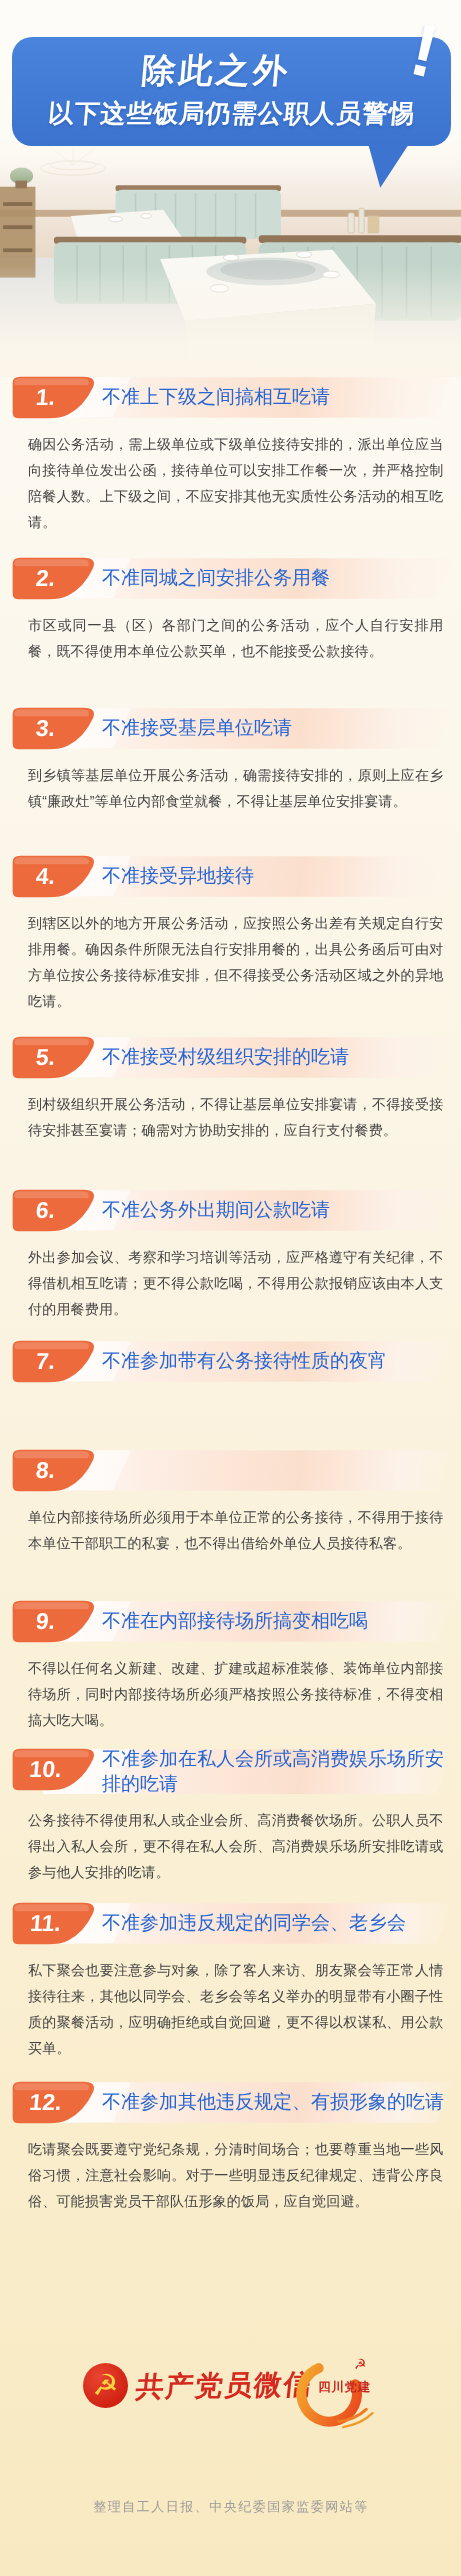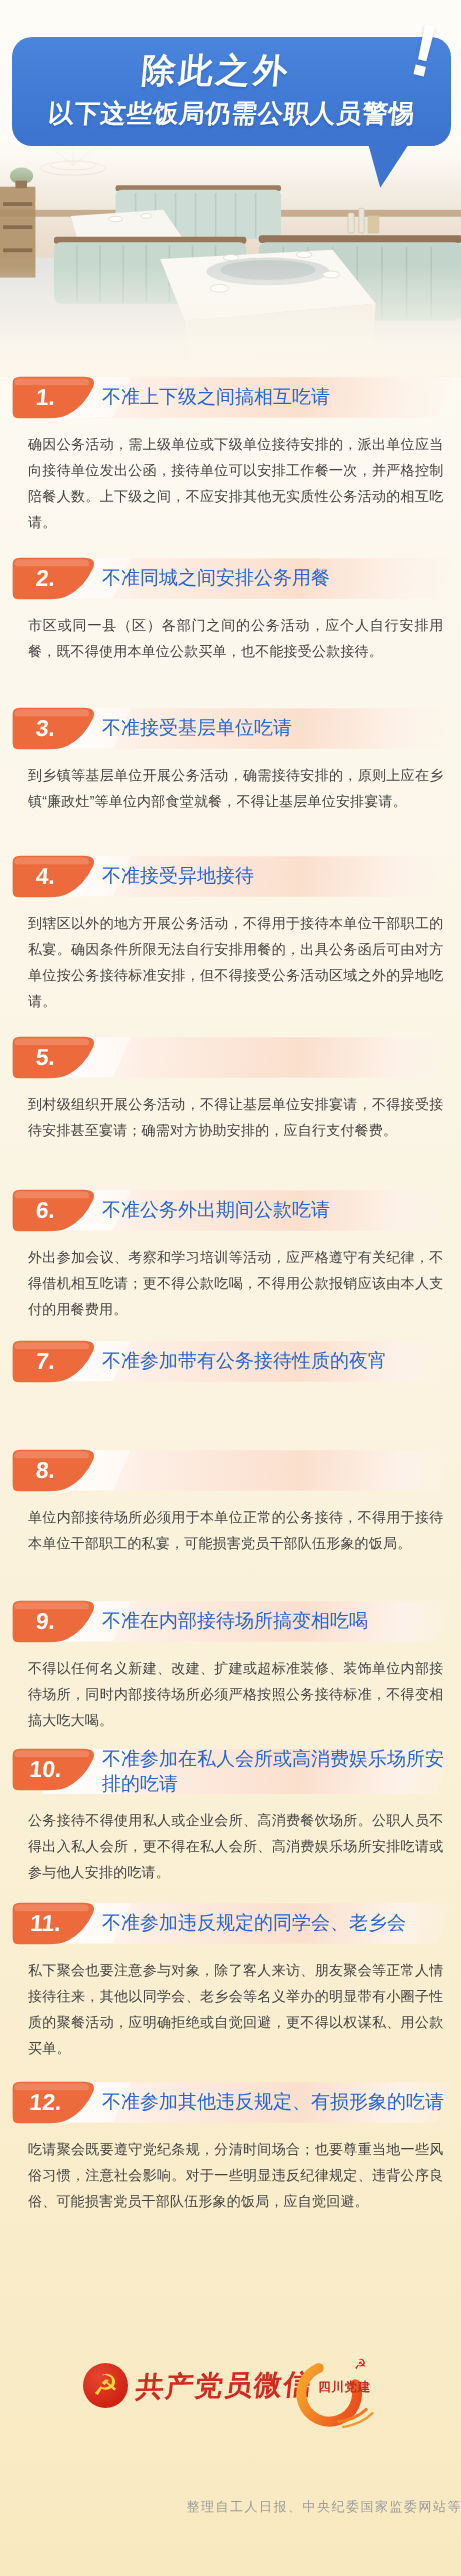--- a/index.html
+++ b/index.html
@@ -196,7 +196,7 @@
         </div>
         <h2 class="rule-title">不准接受异地接待</h2>
       </div>
-      <p class="rule-body">到辖区以外的地方开展公务活动，不得用于接待本单位干部职工的私宴。确因条件所限无法自行安排用餐的，出具公务函后可由对方单位按公务接待标准安排，但不得接受公务活动区域之外的异地吃请。</p>
+      <p class="rule-body">到辖区以外的地方开展公务活动，应按照公务出差有关规定自行安排用餐。确因条件所限无法自行安排用餐的，出具公务函后可由对方单位按公务接待标准安排，但不得接受公务活动区域之外的异地吃请。</p>
     </section>
 
     <section class="rule" style="top: 1035px;">

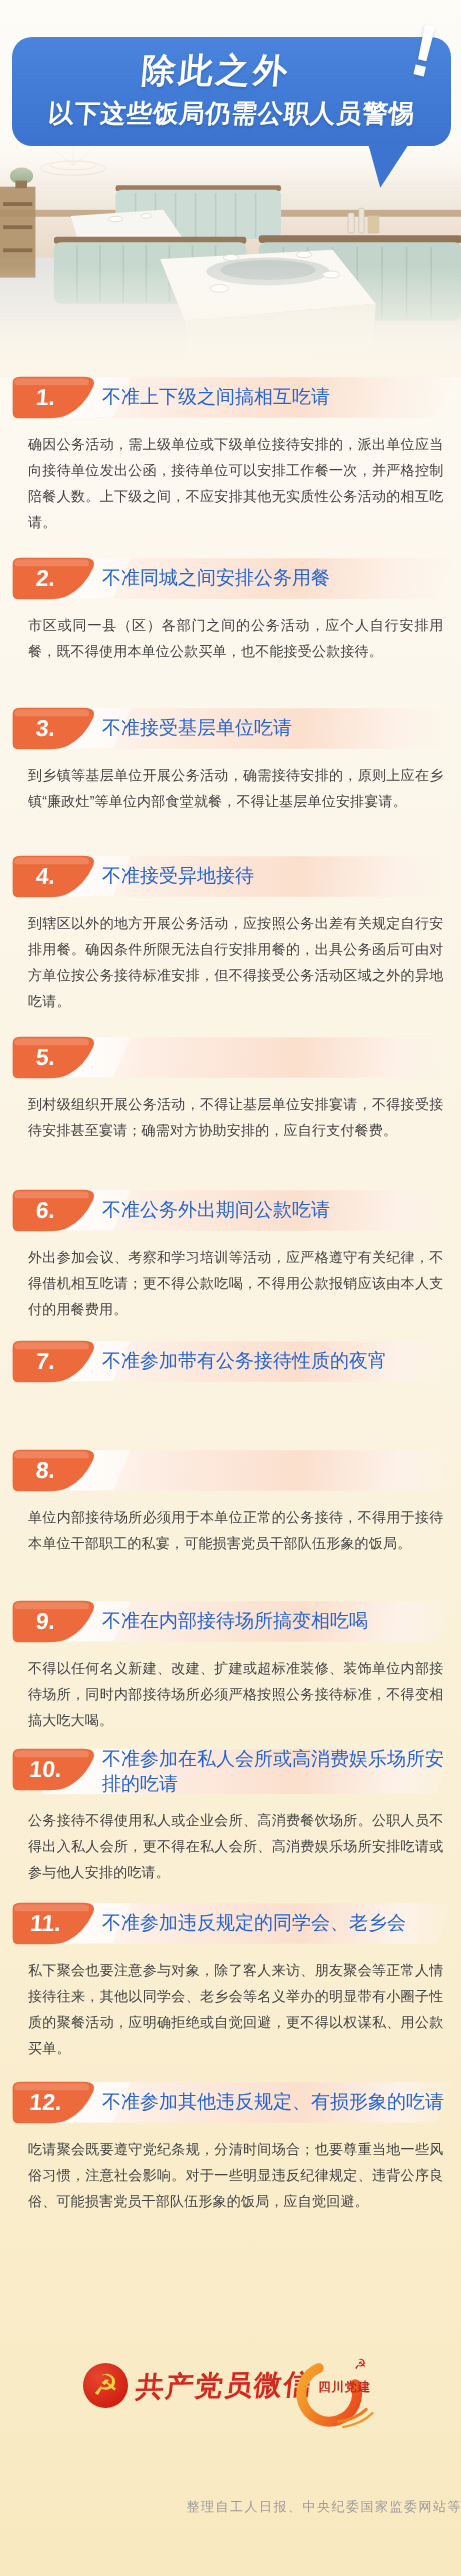--- a/index.html
+++ b/index.html
@@ -209,6 +209,7 @@
           </svg>
           <span class="num">5.</span>
         </div>
+        <h2 class="rule-title">不准接受村级组织安排的吃请</h2>
       </div>
       <p class="rule-body">到村级组织开展公务活动，不得让基层单位安排宴请，不得接受接待安排甚至宴请；确需对方协助安排的，应自行支付餐费。</p>
     </section>

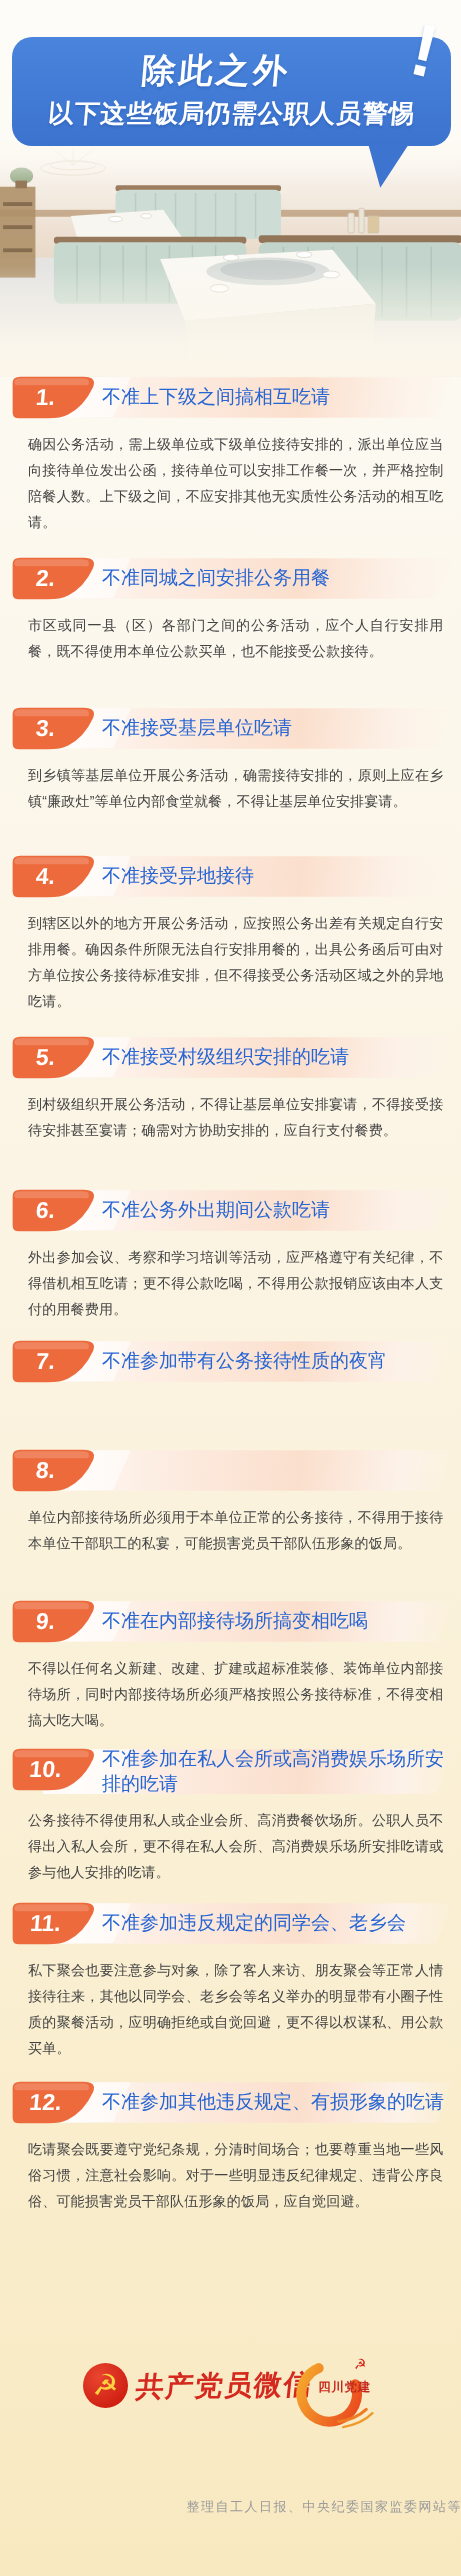--- a/index.html
+++ b/index.html
@@ -254,7 +254,7 @@
           <span class="num">8.</span>
         </div>
       </div>
-      <p class="rule-body">单位内部接待场所必须用于本单位正常的公务接待，不得用于接待本单位干部职工的私宴，可能损害党员干部队伍形象的饭局。</p>
+      <p class="rule-body">单位内部接待场所必须用于本单位正常的公务接待，不得用于接待本单位干部职工的私宴，也不得出借给外单位人员接待私客。</p>
     </section>
 
     <section class="rule" style="top: 1599px;">

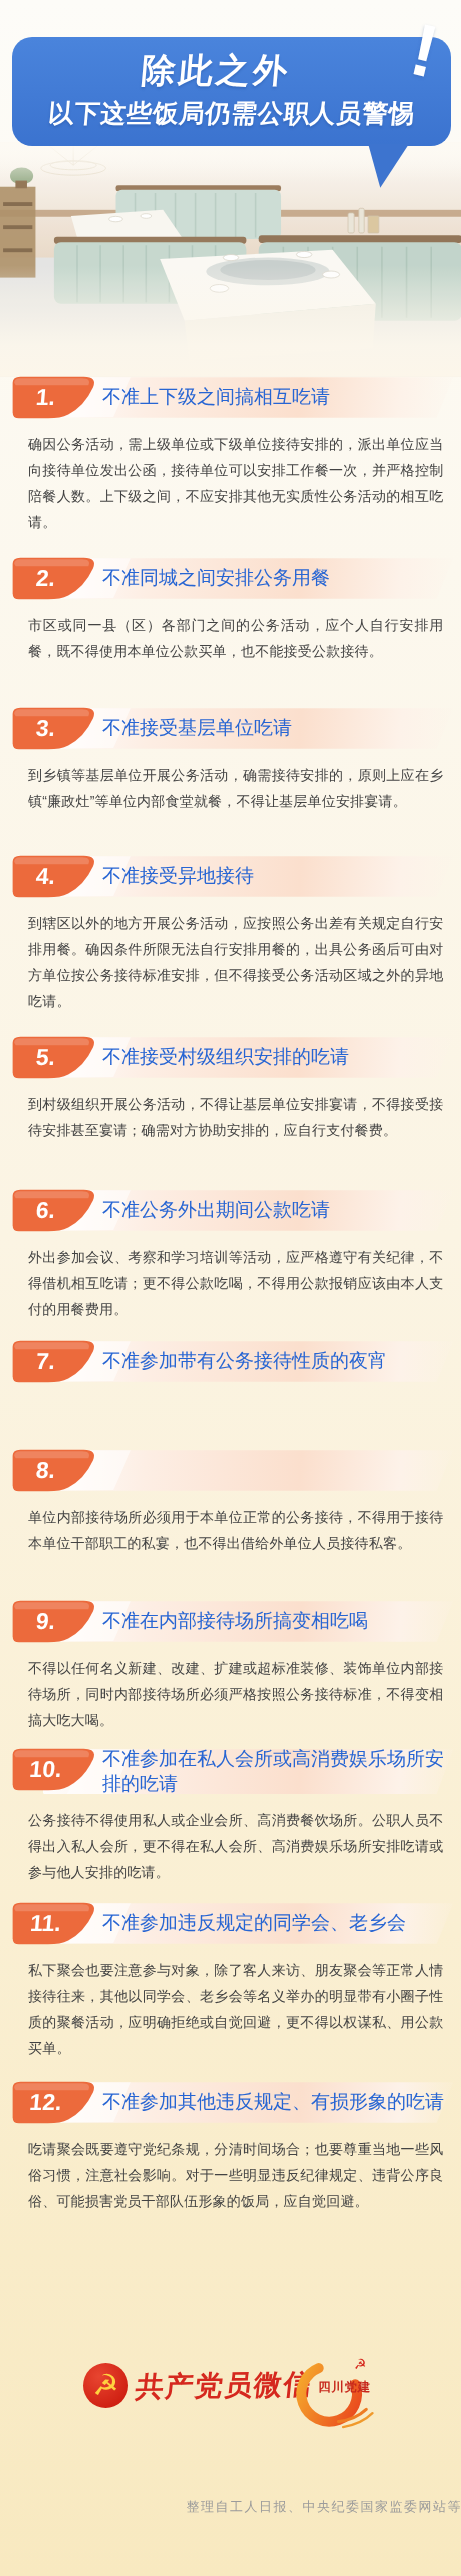--- a/index.html
+++ b/index.html
@@ -47,7 +47,7 @@
   .logo-left-text{margin-left:7.7px;color:#d5281e;font-size:28px;font-weight:700;letter-spacing:1.5px;
           transform:skewX(-7deg) rotate(-1deg);}
   .logo-right{position:absolute;left:289px;top:0;width:85px;height:85px;}
-  .source{position:absolute;left:0;top:2498px;width:462px;margin:0;text-align:right;
+  .source{position:absolute;left:0;top:2498px;width:462px;margin:0;text-align:center;
           color:#9b9b9b;font-size:13px;letter-spacing:1.5px;}
 </style>
 </head>

